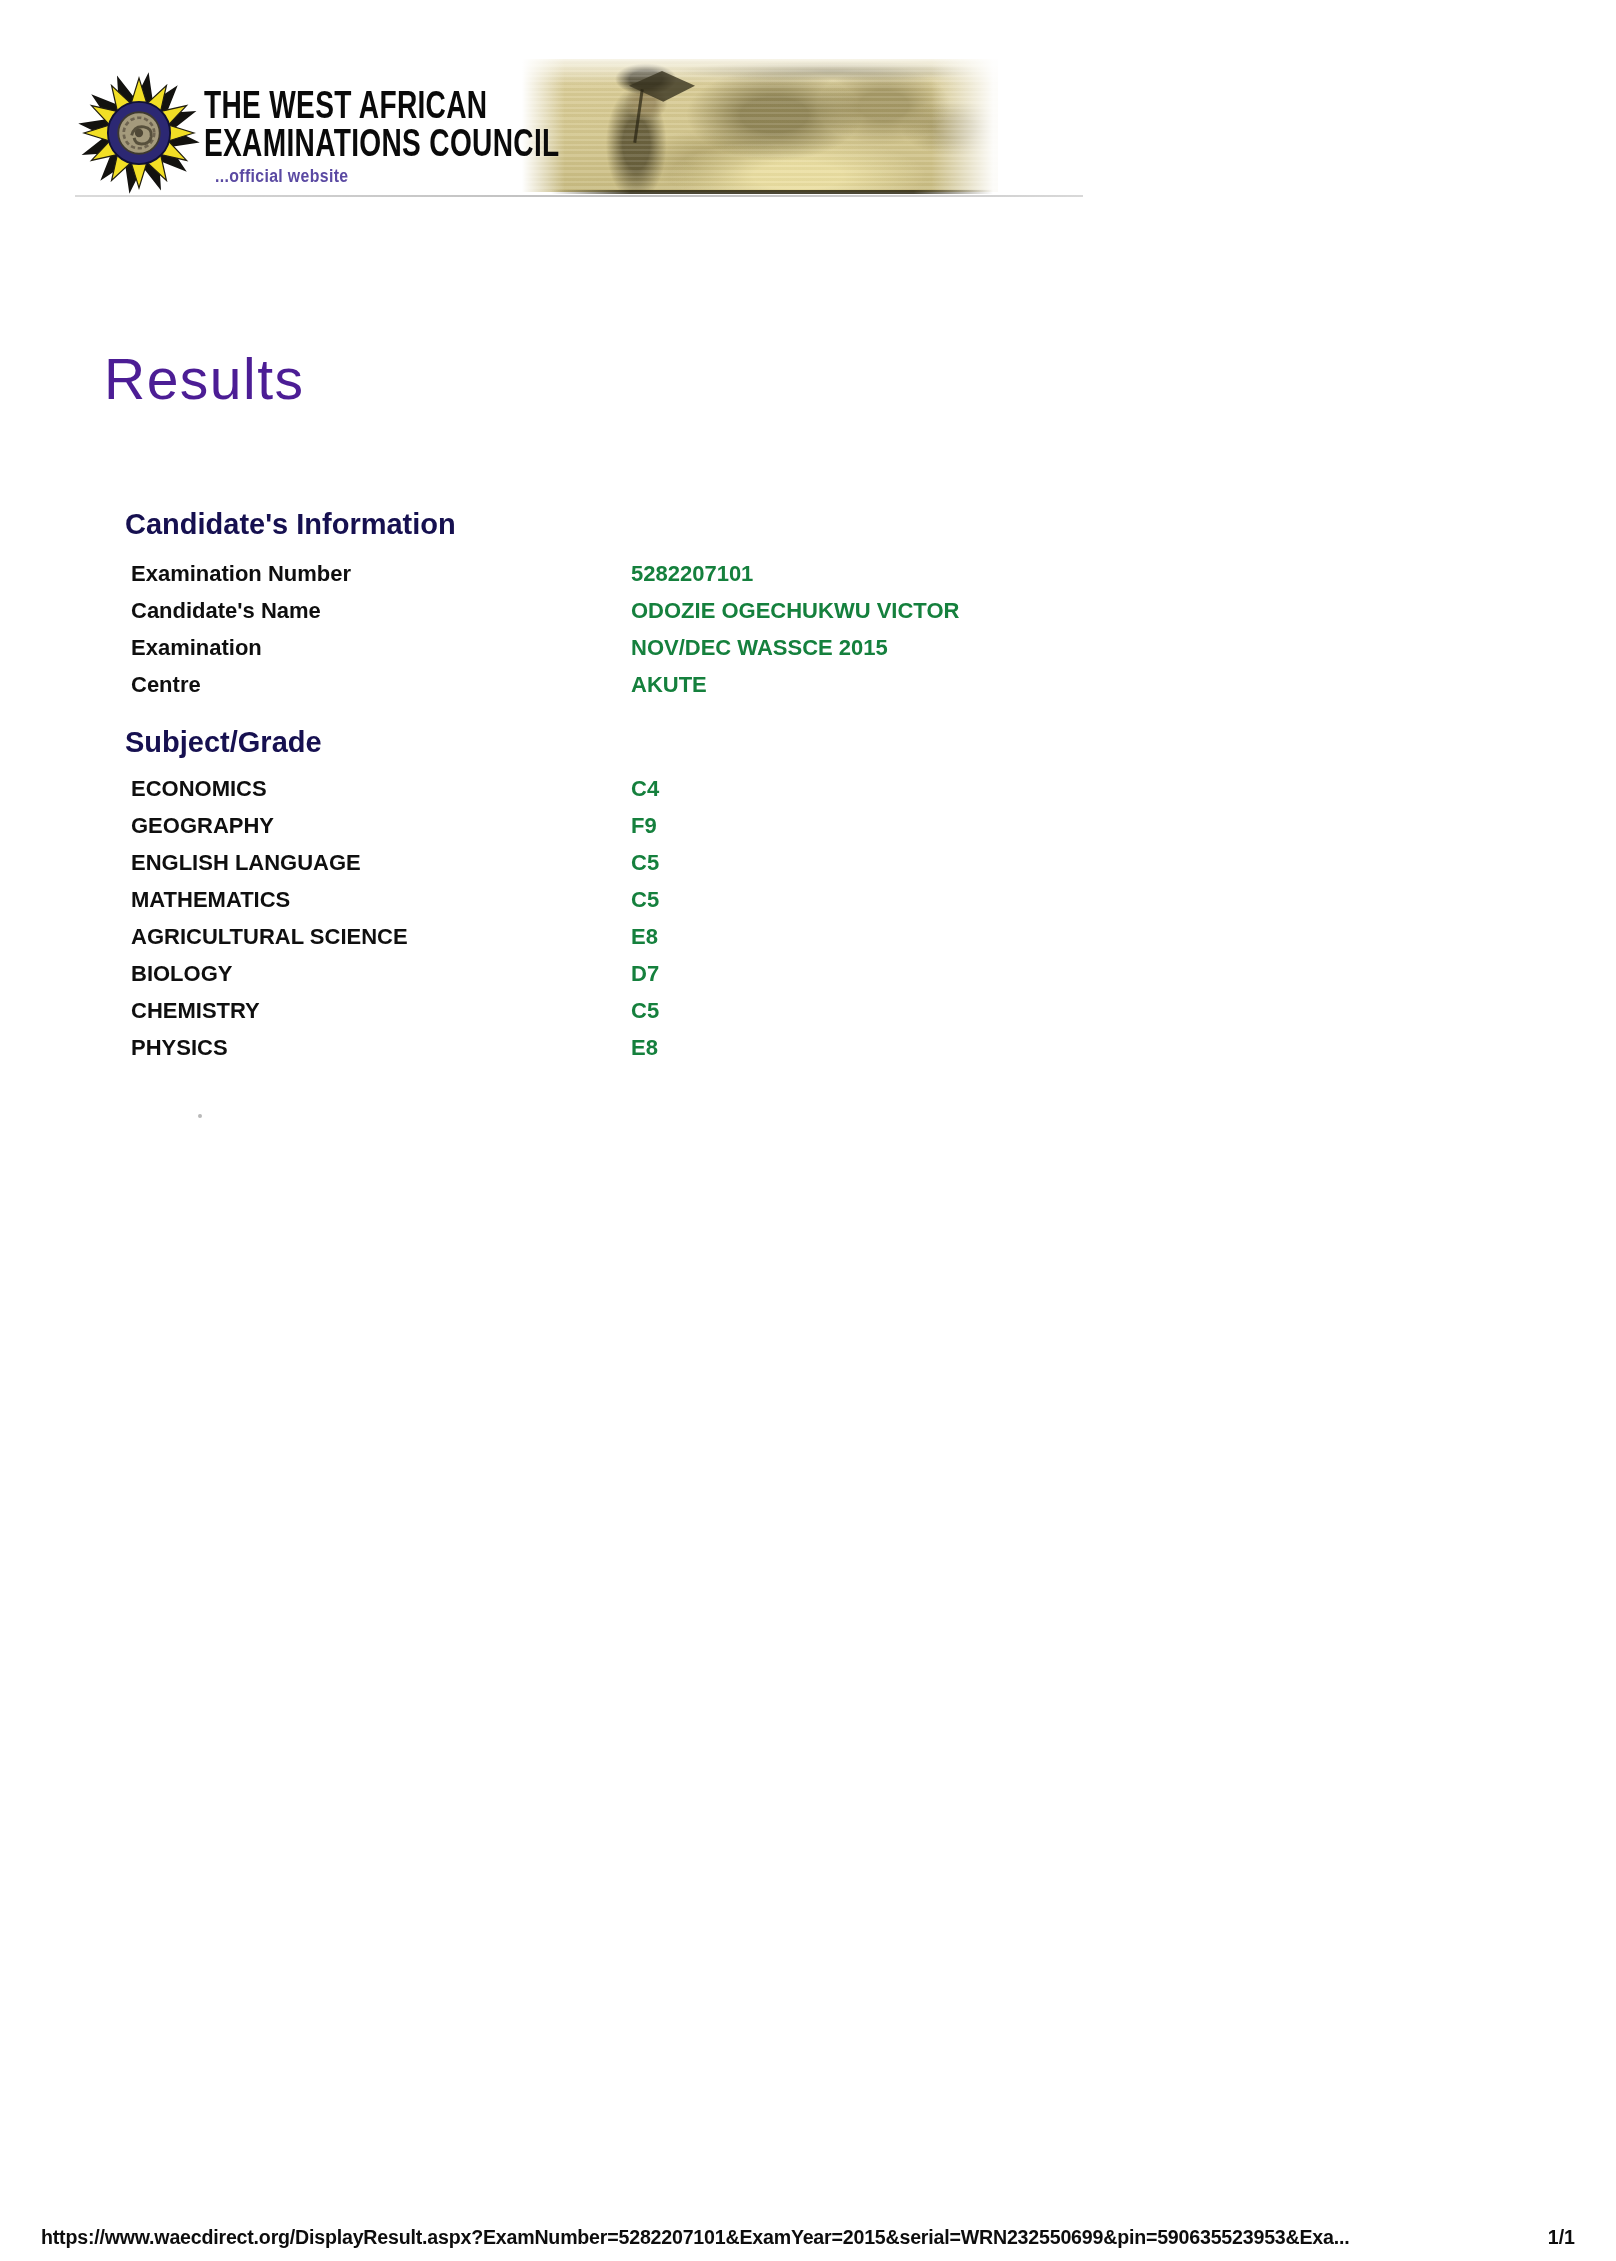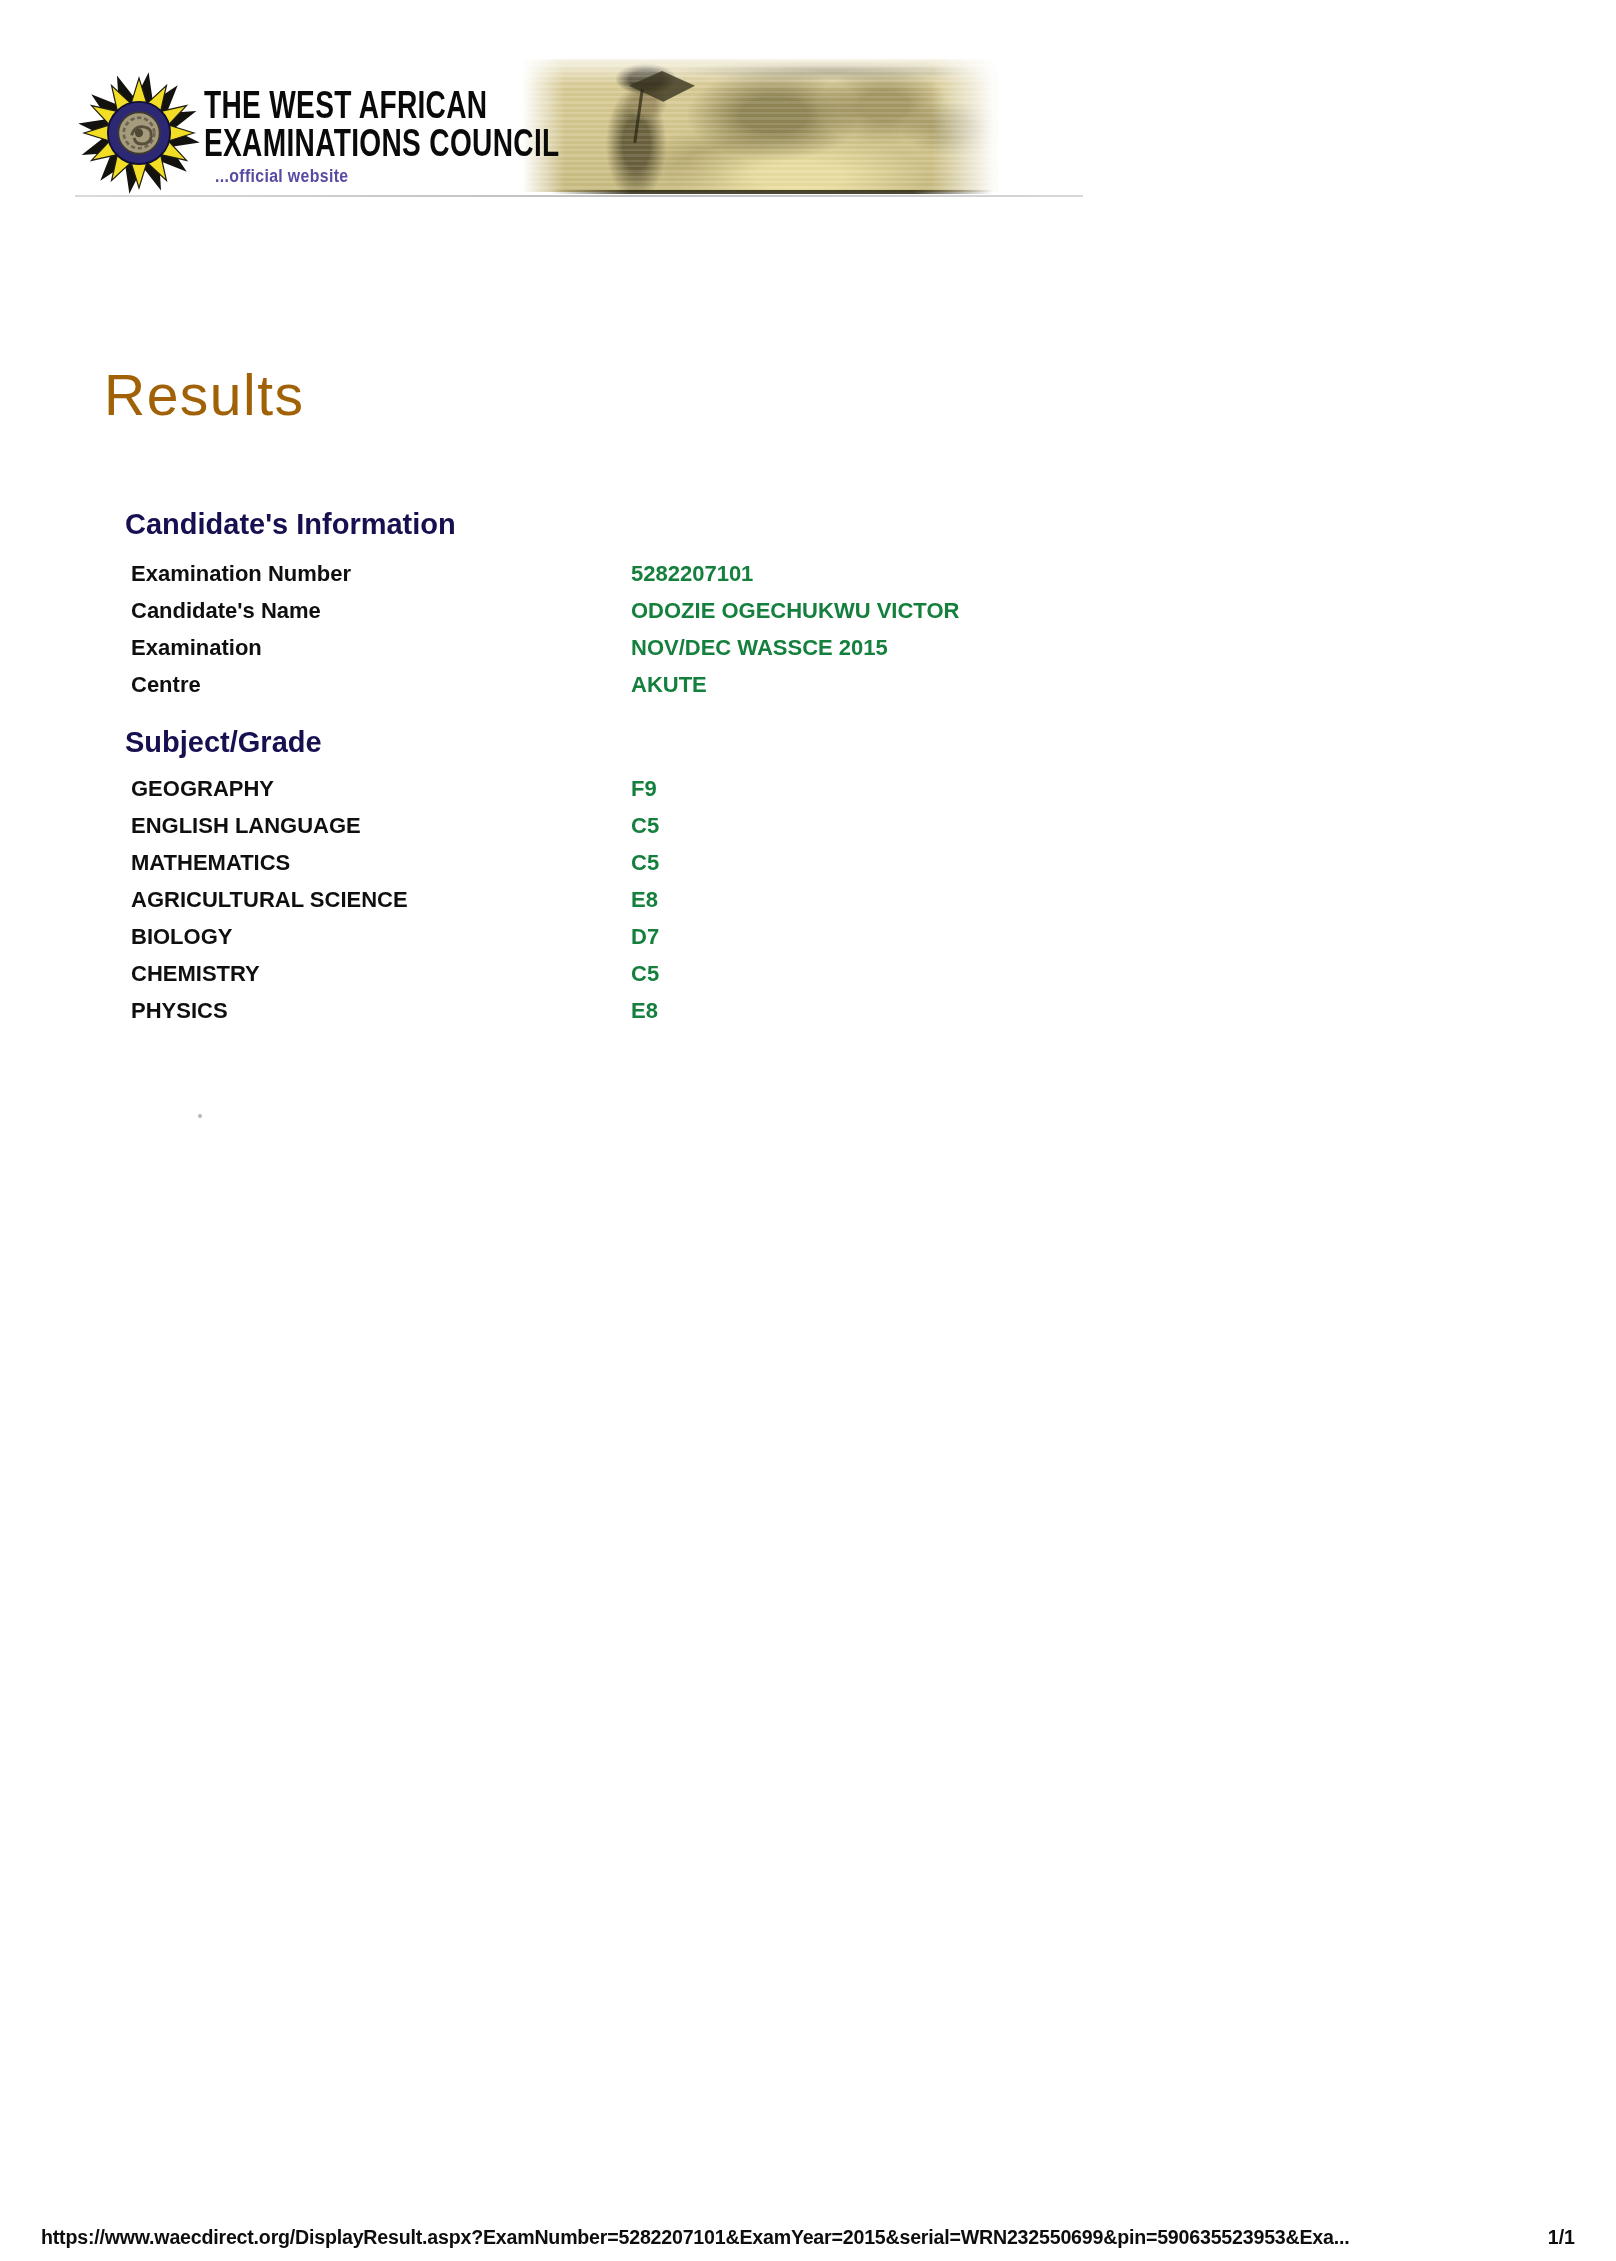--- a/index.html
+++ b/index.html
@@ -55,8 +55,8 @@
 
   
   .page-title {
-    position:absolute; left:104px; top:362px; margin:0; font-size:57px; font-weight:400;
-    color:#a16207; letter-spacing:1.5px;
+    position:absolute; left:104px; top:346px; margin:0; font-size:57px; font-weight:400;
+    color:#4c1d95; letter-spacing:1.5px;
   }
   .section-heading {
     position:absolute; margin:0; font-size:29px; font-weight:bold; color:#161050; letter-spacing:0;

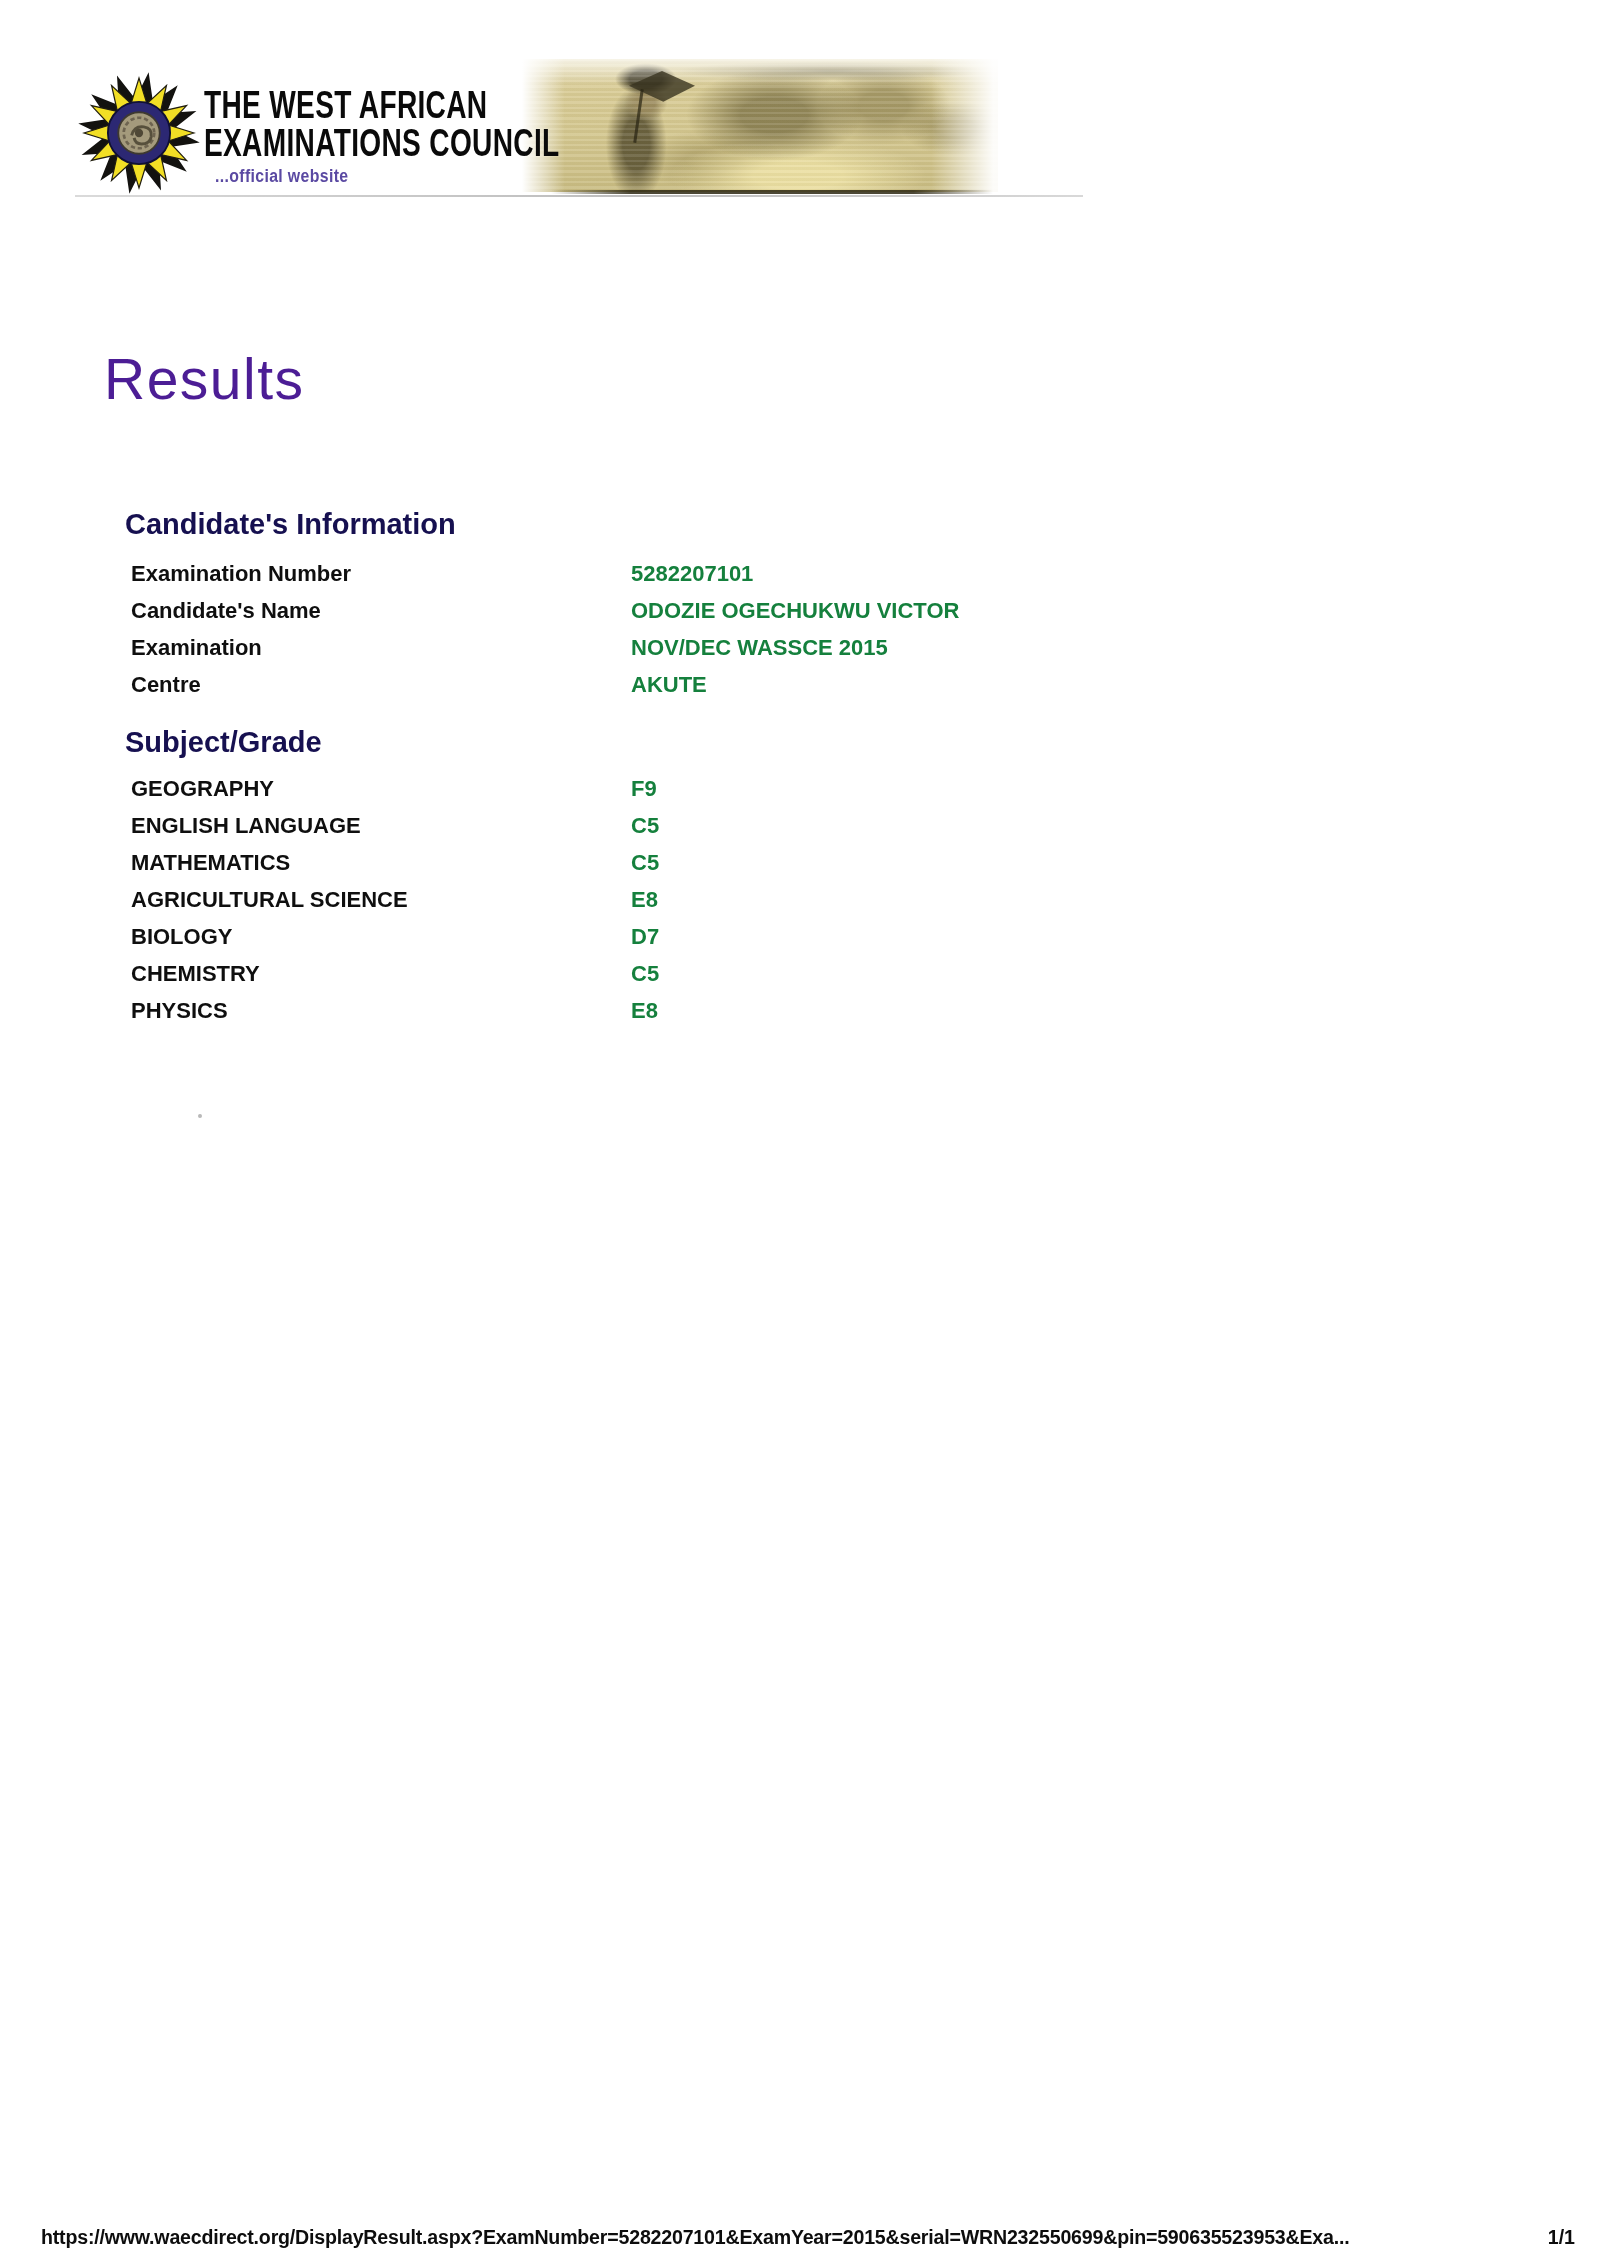--- a/index.html
+++ b/index.html
@@ -146,6 +146,10 @@
     <h2 class="section-heading heading-subject">Subject/Grade</h2>
     <div class="subject-rows">
       <div class="kv-row">
+        <span class="kv-label">ECONOMICS</span>
+        <span class="kv-value">C4</span>
+      </div>
+      <div class="kv-row">
         <span class="kv-label">GEOGRAPHY</span>
         <span class="kv-value">F9</span>
       </div>

